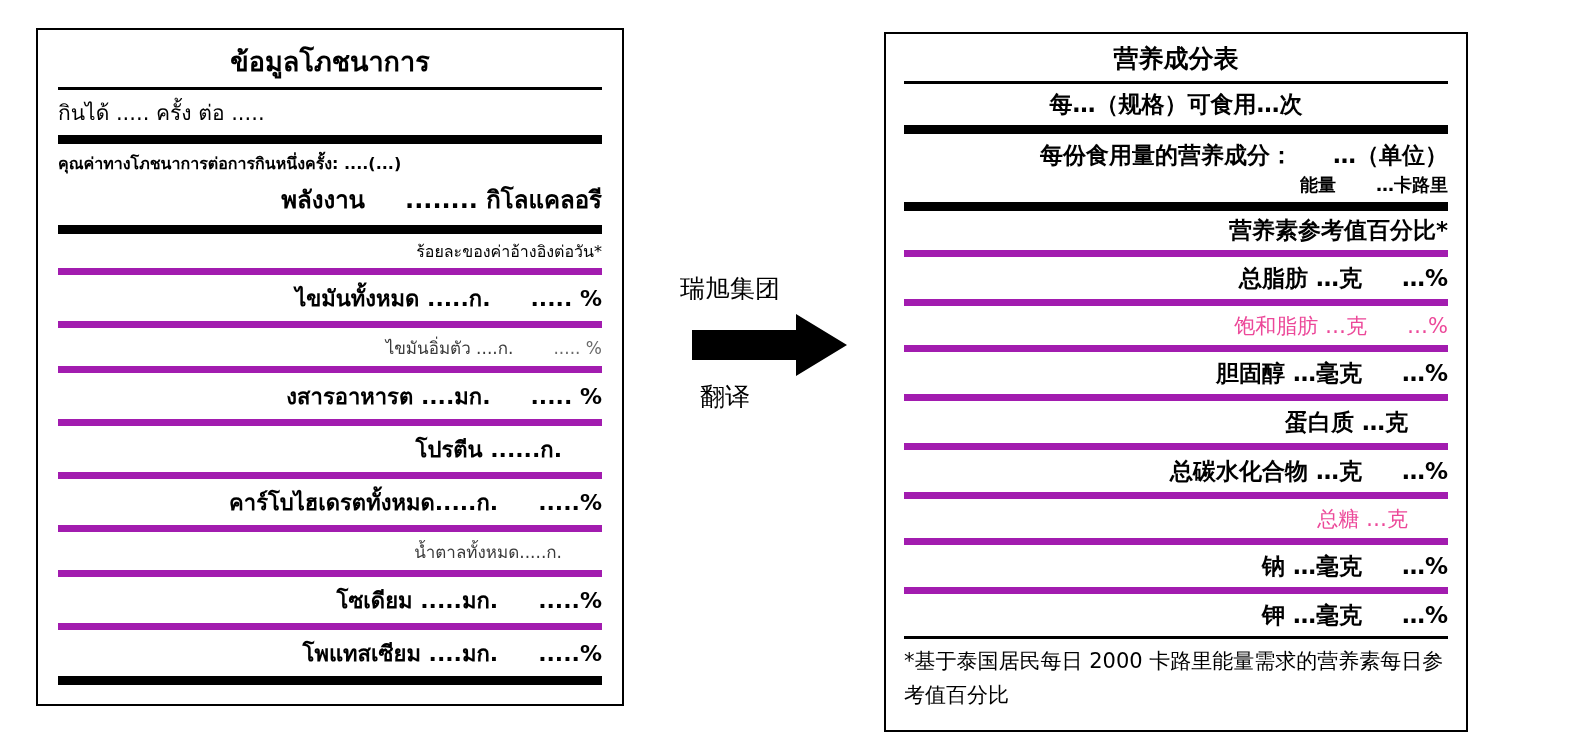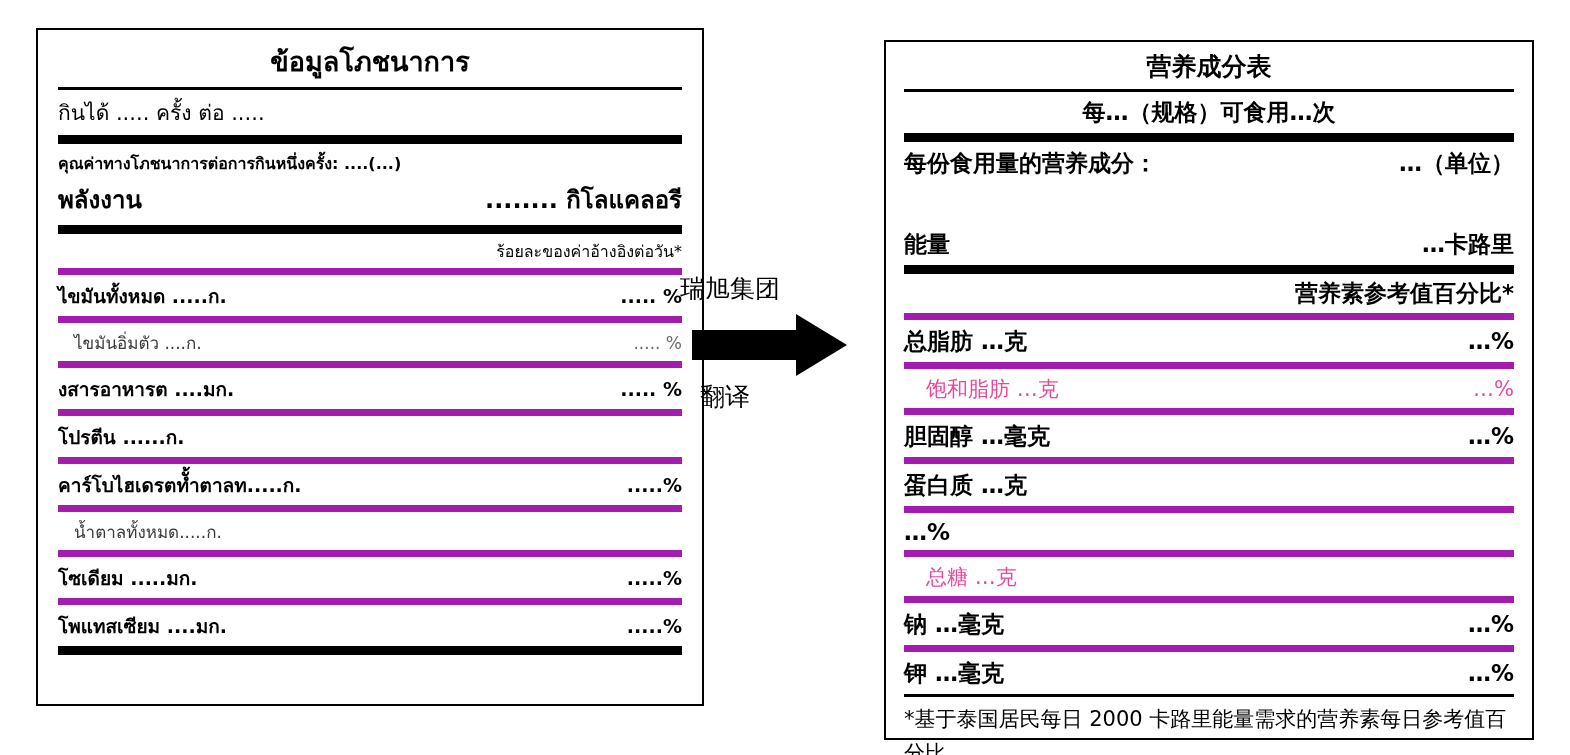--- a/index.html
+++ b/index.html
@@ -26,7 +26,7 @@
   #thai-panel {
     left: 36px;
     top: 28px;
-    width: 668px;
+    width: 588px;
     height: 678px;
     padding: 10px 20px 8px 20px;
   }

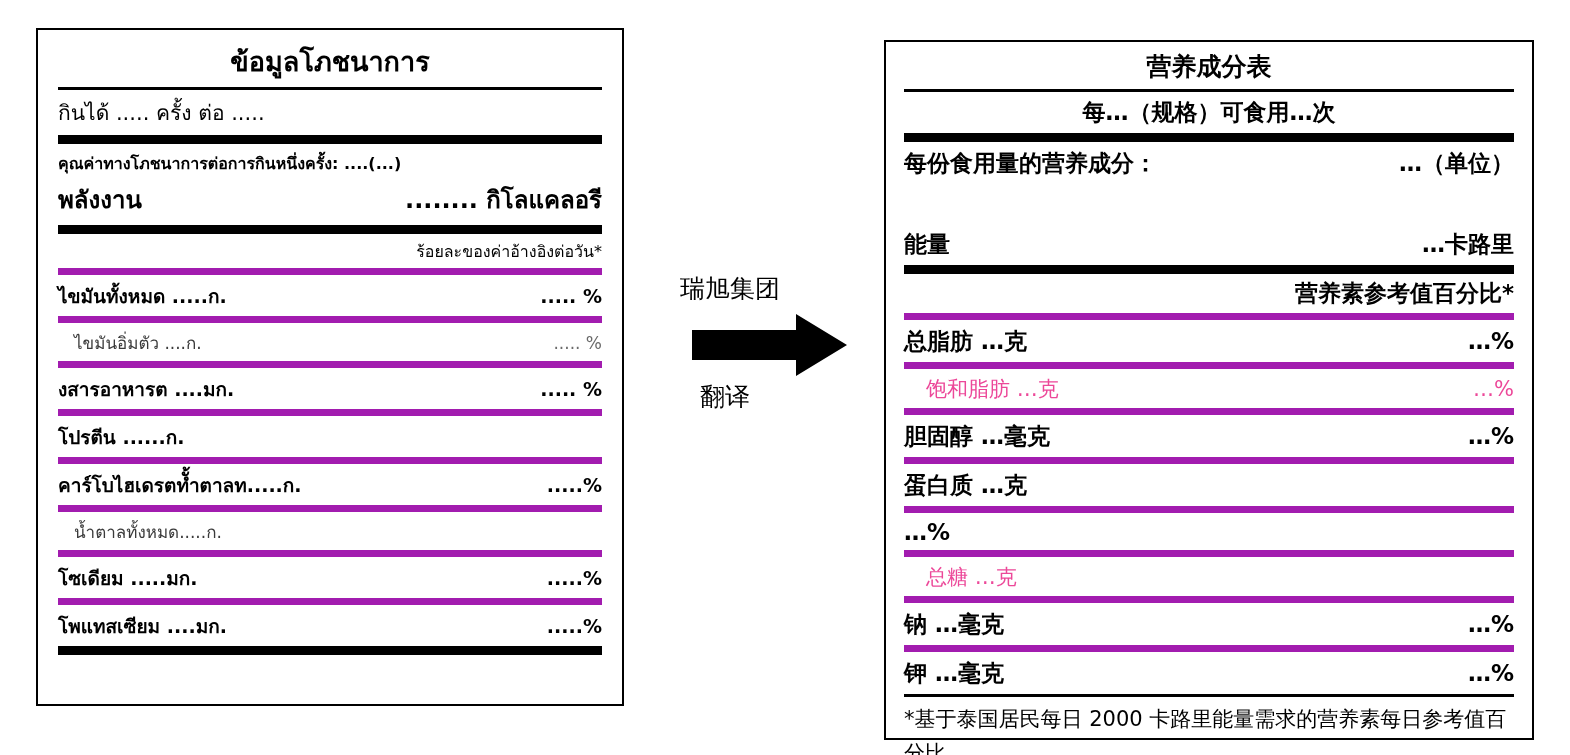--- a/index.html
+++ b/index.html
@@ -32,8 +32,8 @@
   }
   #chinese-panel {
     left: 884px;
-    top: 40px;
-    width: 650px;
+    top: 32px;
+    width: 584px;
     height: 700px;
     padding: 8px 18px 8px 18px;
   }

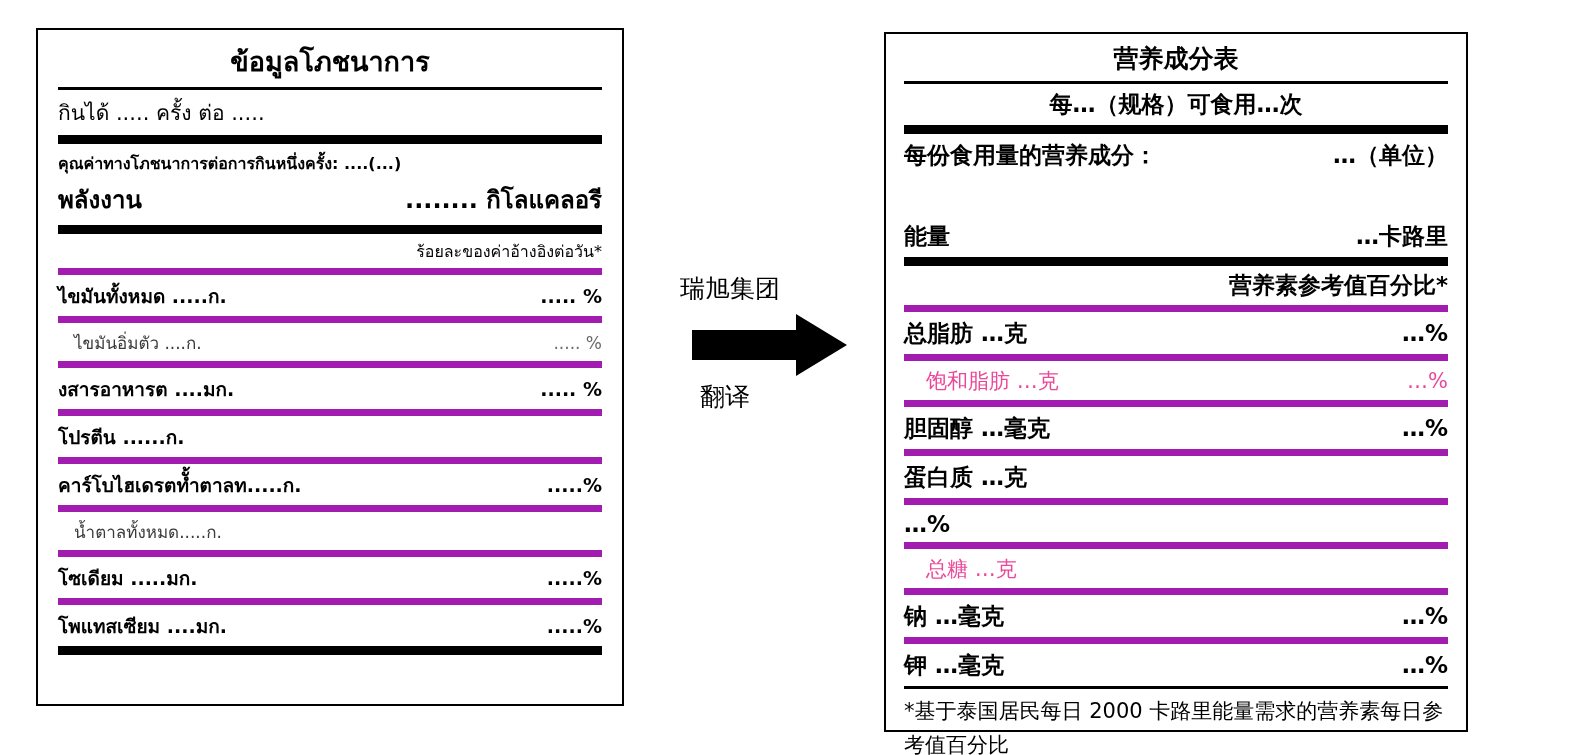--- a/index.html
+++ b/index.html
@@ -49,7 +49,7 @@
 
   .row {
     display: flex;
-    justify-content: space-between;
+    justify-content: flex-end;
     align-items: baseline;
     box-sizing: border-box;
     gap: 40px;

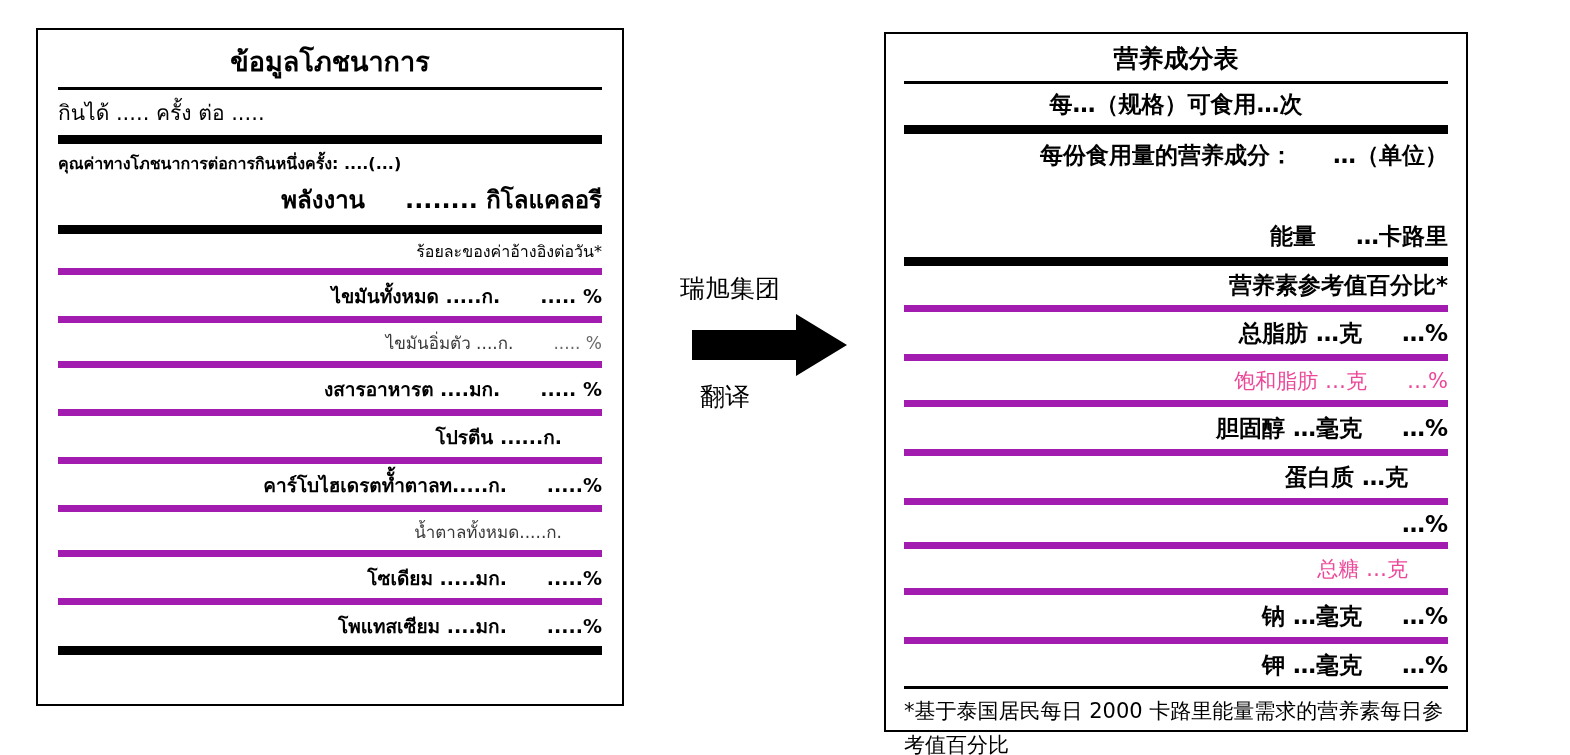--- a/index.html
+++ b/index.html
@@ -116,10 +116,9 @@
     padding: 6px 0 1px 0;
   }
   #chinese-panel .energy-line {
-    font-size: 23px;
+    font-size: 18px;
     font-weight: bold;
     padding: 1px 0 5px 0;
-    margin-top: 48px;
   }
   #chinese-panel .dv-head {
     font-size: 23px;

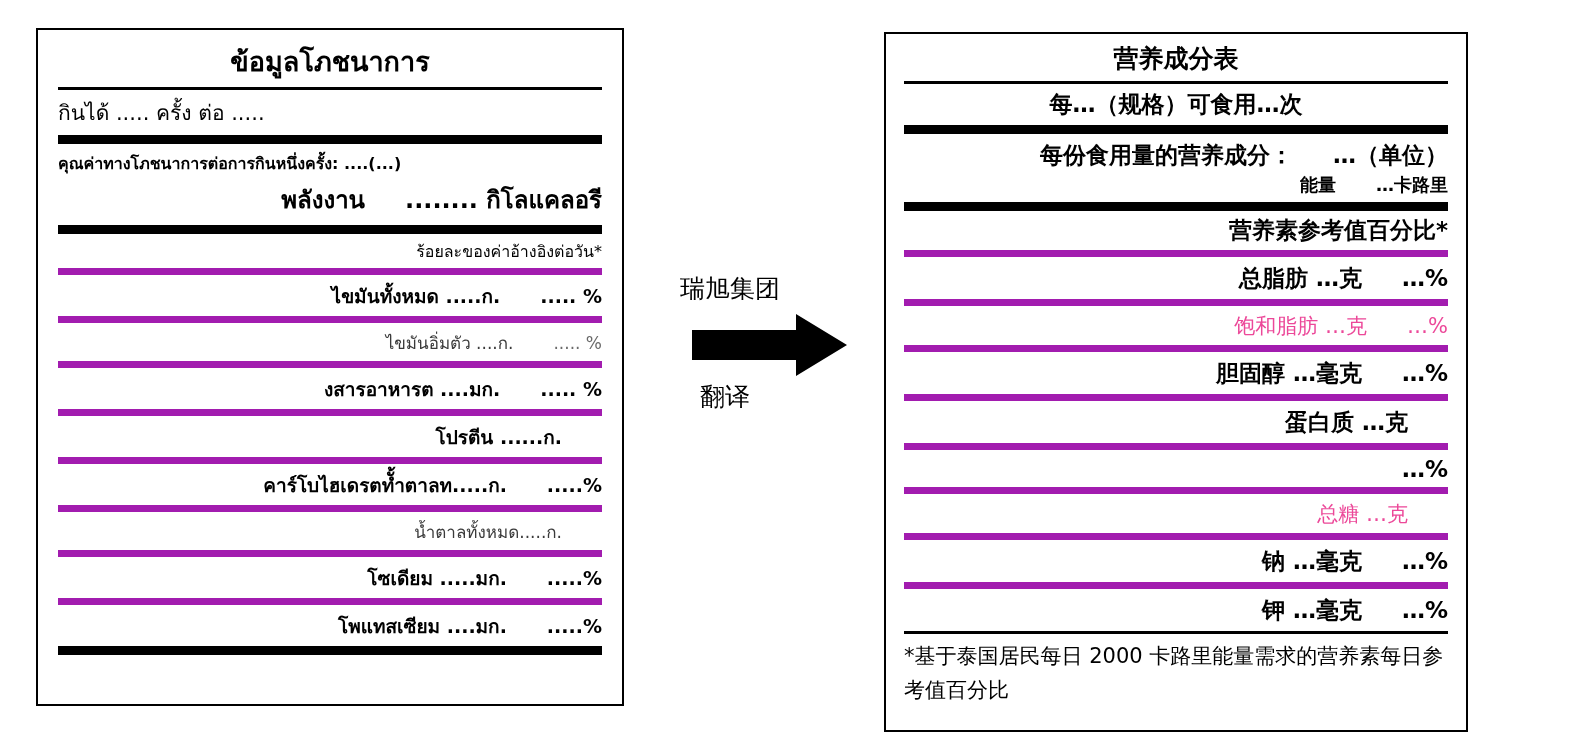--- a/index.html
+++ b/index.html
@@ -82,7 +82,7 @@
     padding: 5px 0 4px 0;
   }
   #thai-panel .nutrient {
-    font-size: 19px;
+    font-size: 22px;
     font-weight: bold;
     padding: 6px 0 5px 0;
   }

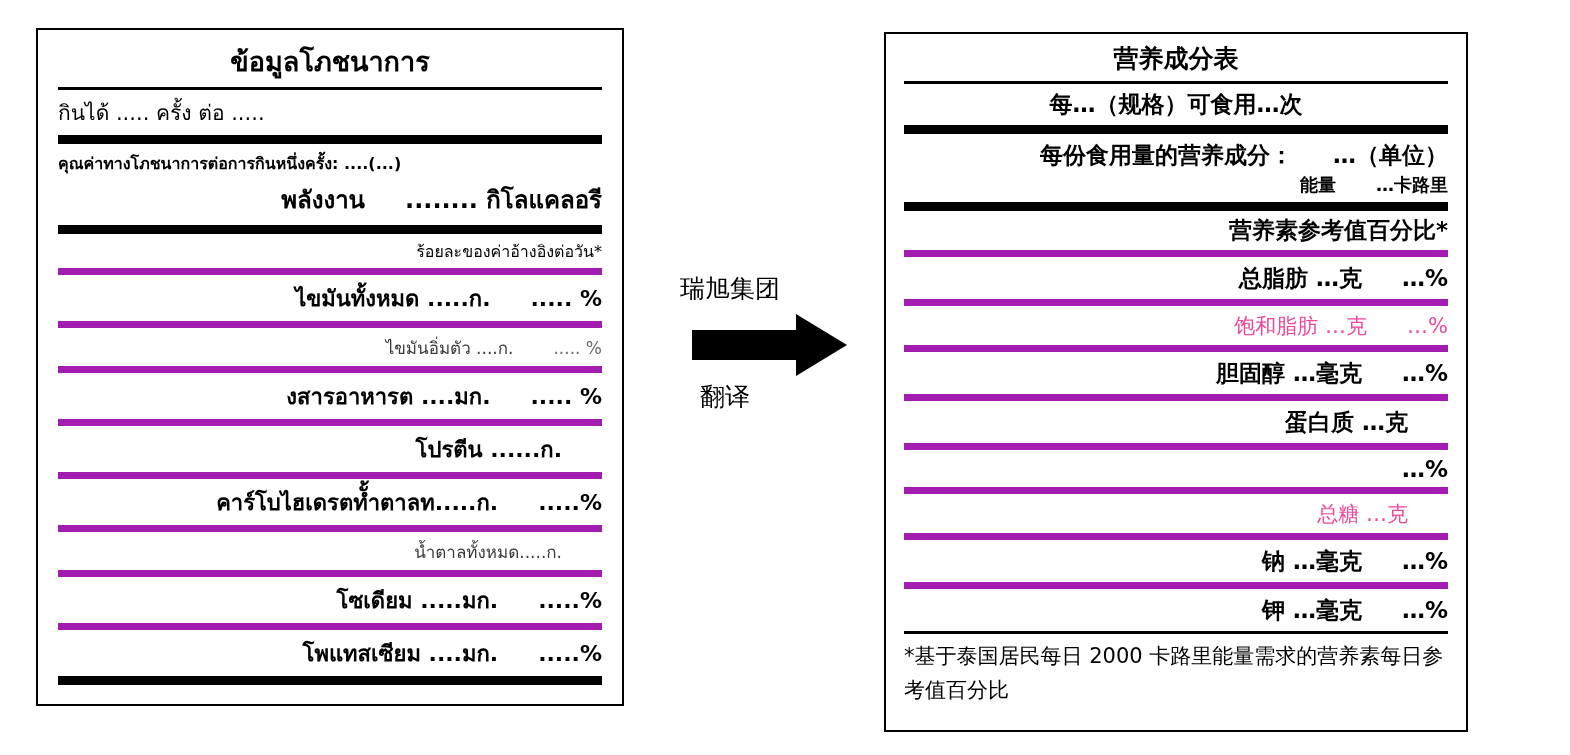--- a/index.html
+++ b/index.html
@@ -284,6 +284,7 @@
   </div>
 
   <div class="row nutrient rule-thin">
+    <span class="left">总碳水化合物 …克</span>
     <span class="right">…%</span>
   </div>
 

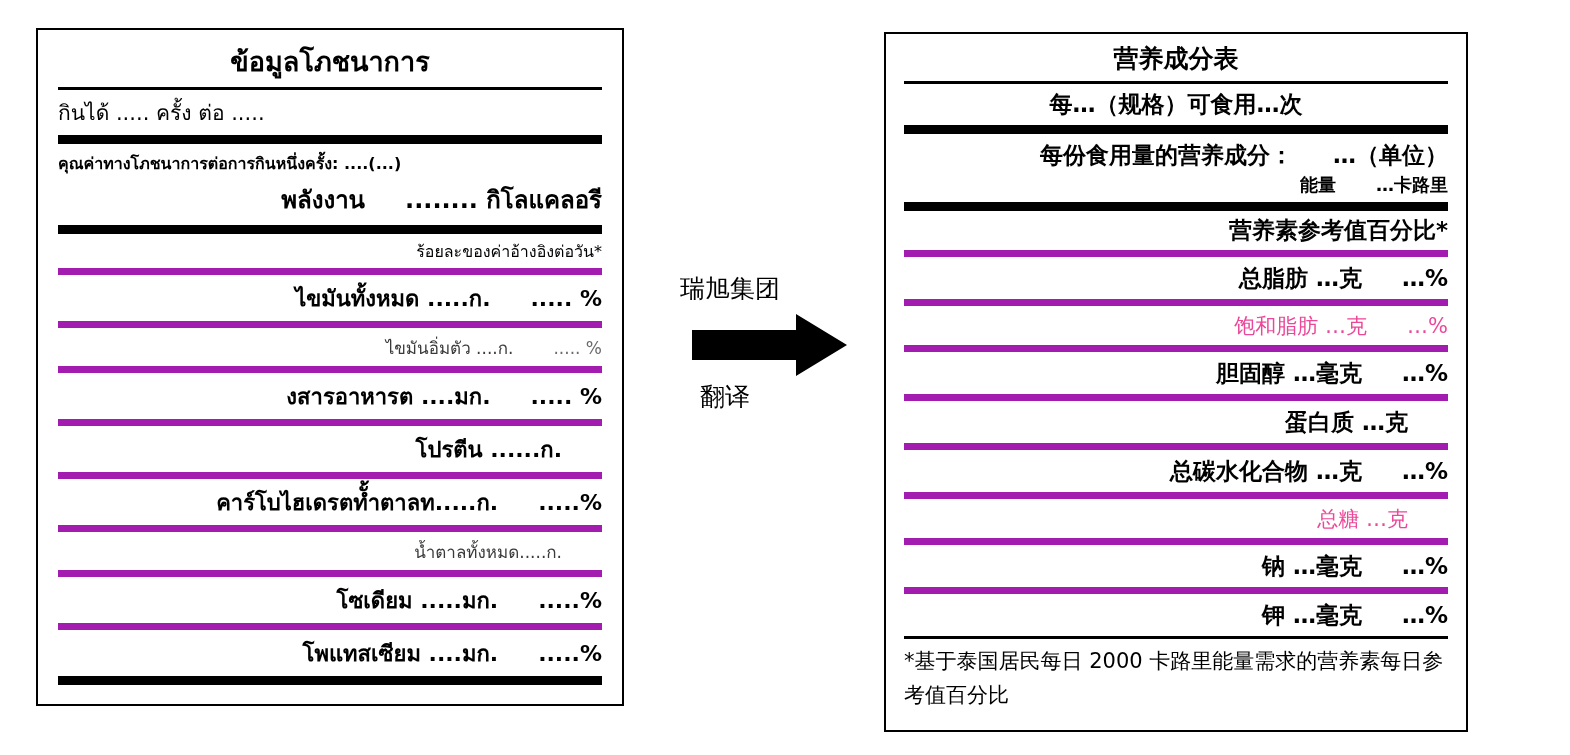--- a/index.html
+++ b/index.html
@@ -214,7 +214,7 @@
   </div>
 
   <div class="row nutrient rule-thin">
-    <span class="left">คาร์โบไฮเดรตทั้ำตาลท.....ก.</span>
+    <span class="left">คาร์โบไฮเดรตทั้งหมด.....ก.</span>
     <span class="right">.....%</span>
   </div>
 

